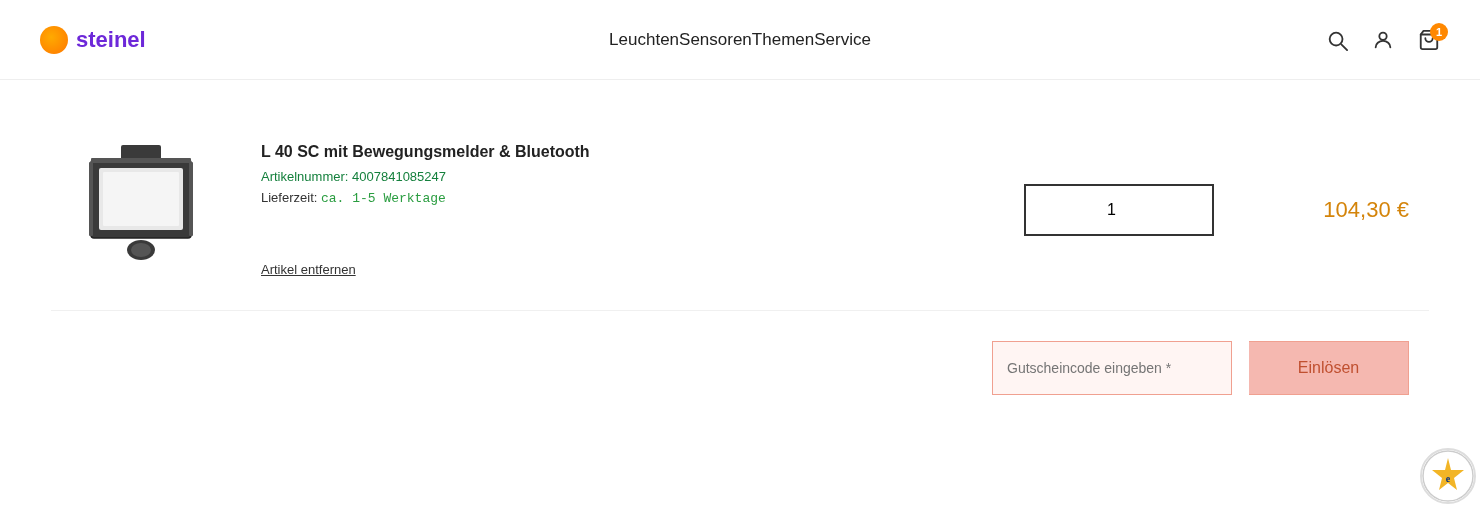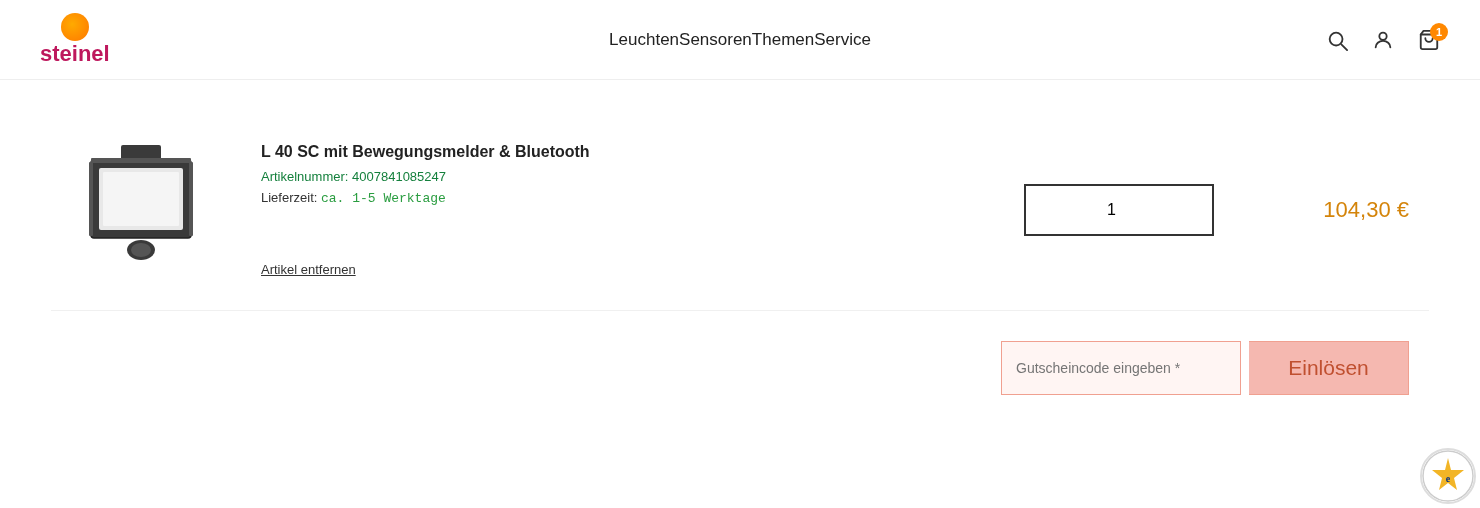--- a/index.html
+++ b/index.html
@@ -18,11 +18,11 @@
     .logo {
       display: flex;
       align-items: center;
+      gap: 8px;
       font-size: 22px;
       font-weight: 700;
-      color: #be185d;
+      color: #6d28d9;
       text-decoration: none;
-      flex-direction: column;
     }
     .logo-dot {
       width: 28px;

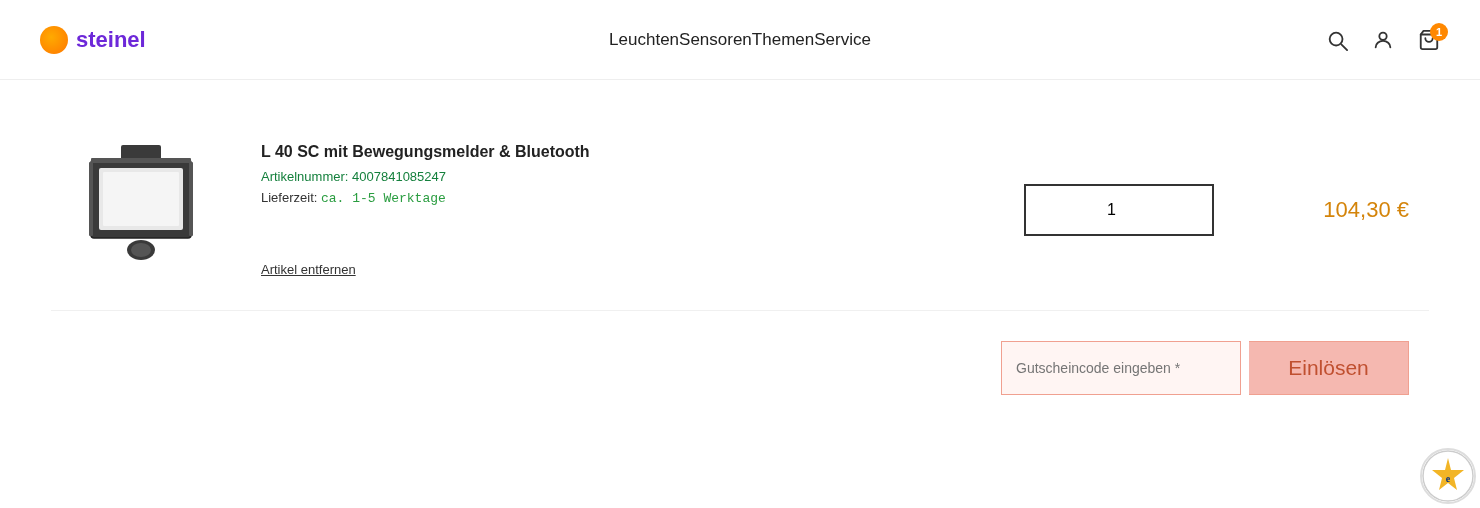--- a/index.html
+++ b/index.html
@@ -170,7 +170,7 @@
       justify-content: flex-end;
       align-items: flex-start;
       padding: 30px 20px 0 0;
-      gap: 8px;
+      gap: 17px;
     }
     .voucher-input {
       width: 240px;

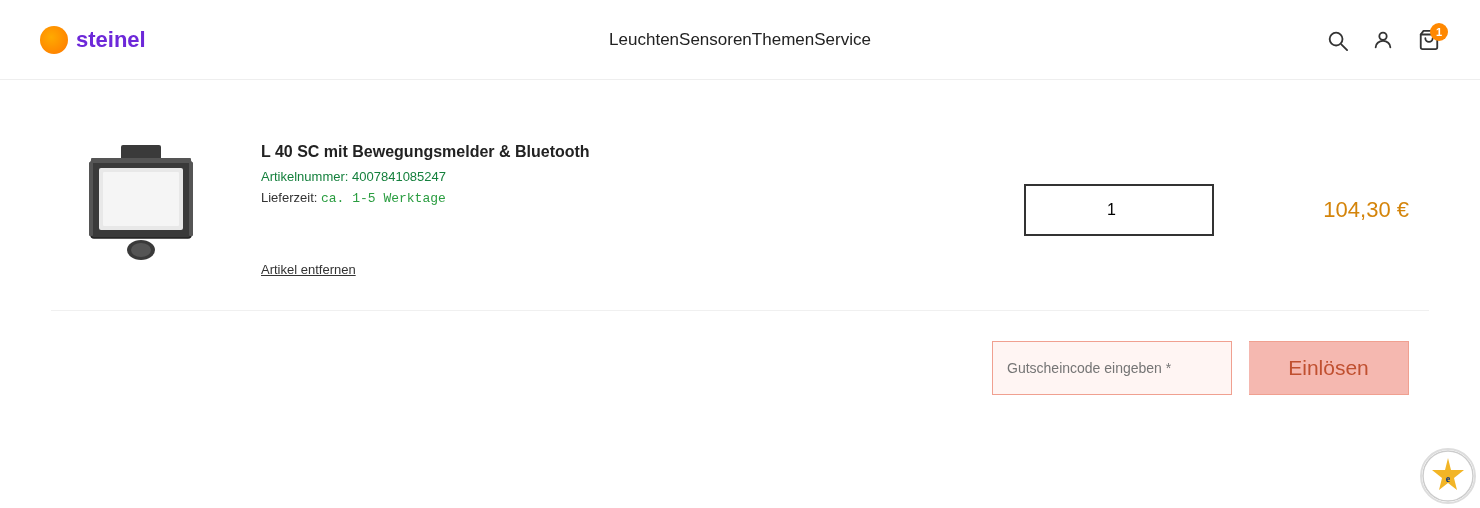--- a/index.html
+++ b/index.html
@@ -188,7 +188,7 @@
       background: #f5b8b0;
       border: 1.5px solid #f0a090;
       border-left: none;
-      font-size: 21px;
+      font-size: 16px;
       color: #c05030;
       cursor: pointer;
       font-weight: 500;

